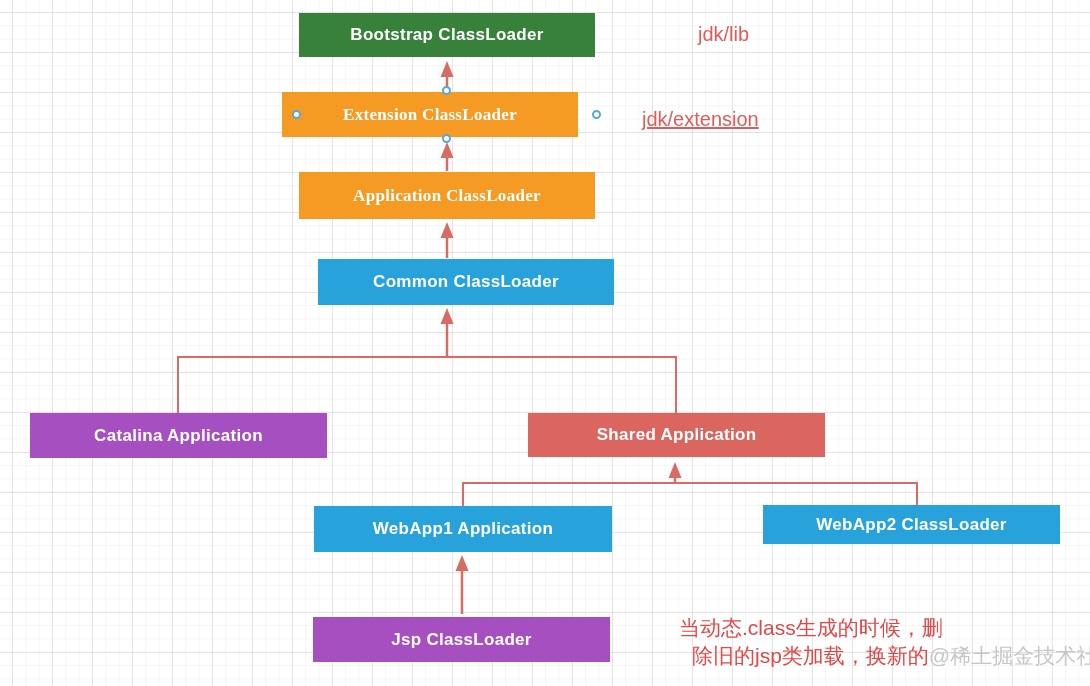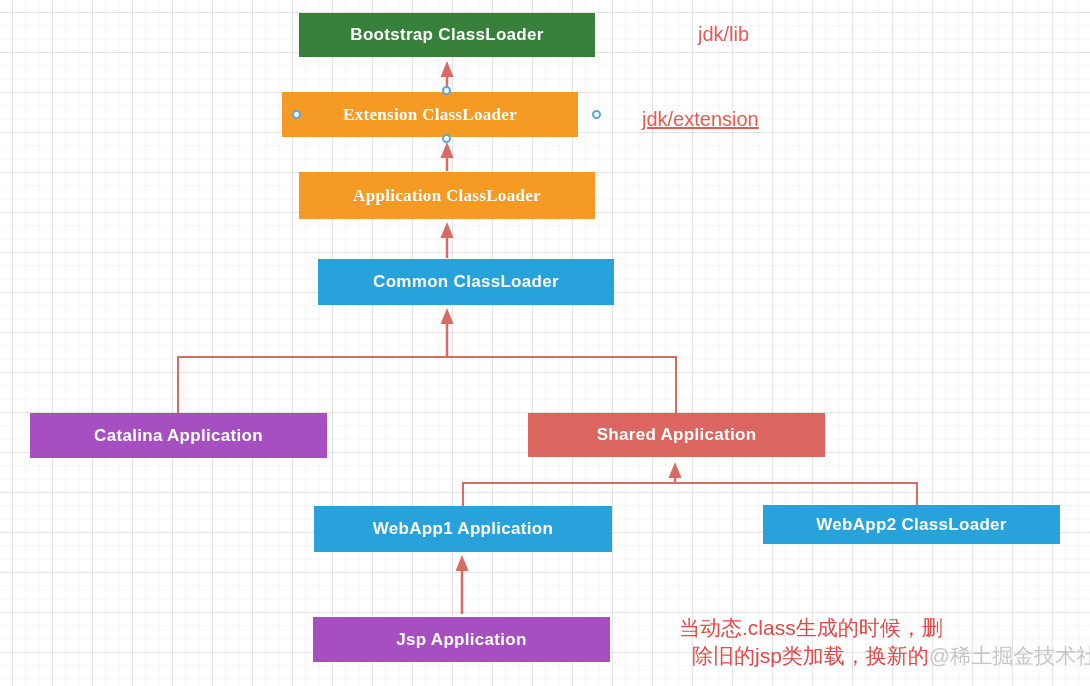--- a/index.html
+++ b/index.html
@@ -95,7 +95,7 @@
 
   <div class="node" style="left: 763px; top: 505px; width: 297px; height: 39px; background-color: rgb(39, 162, 219);">WebApp2 ClassLoader</div>
 
-  <div class="node" style="left: 313px; top: 617px; width: 297px; height: 45px; background-color: rgb(166, 79, 193);">Jsp Application</div>
+  <div class="node" style="left: 313px; top: 617px; width: 297px; height: 45px; background-color: rgb(166, 79, 193);">Jsp ClassLoader</div>
 
   <div class="handle" style="left:442px;top:86px;"></div>
   <div class="handle" style="left:442px;top:134px;"></div>

